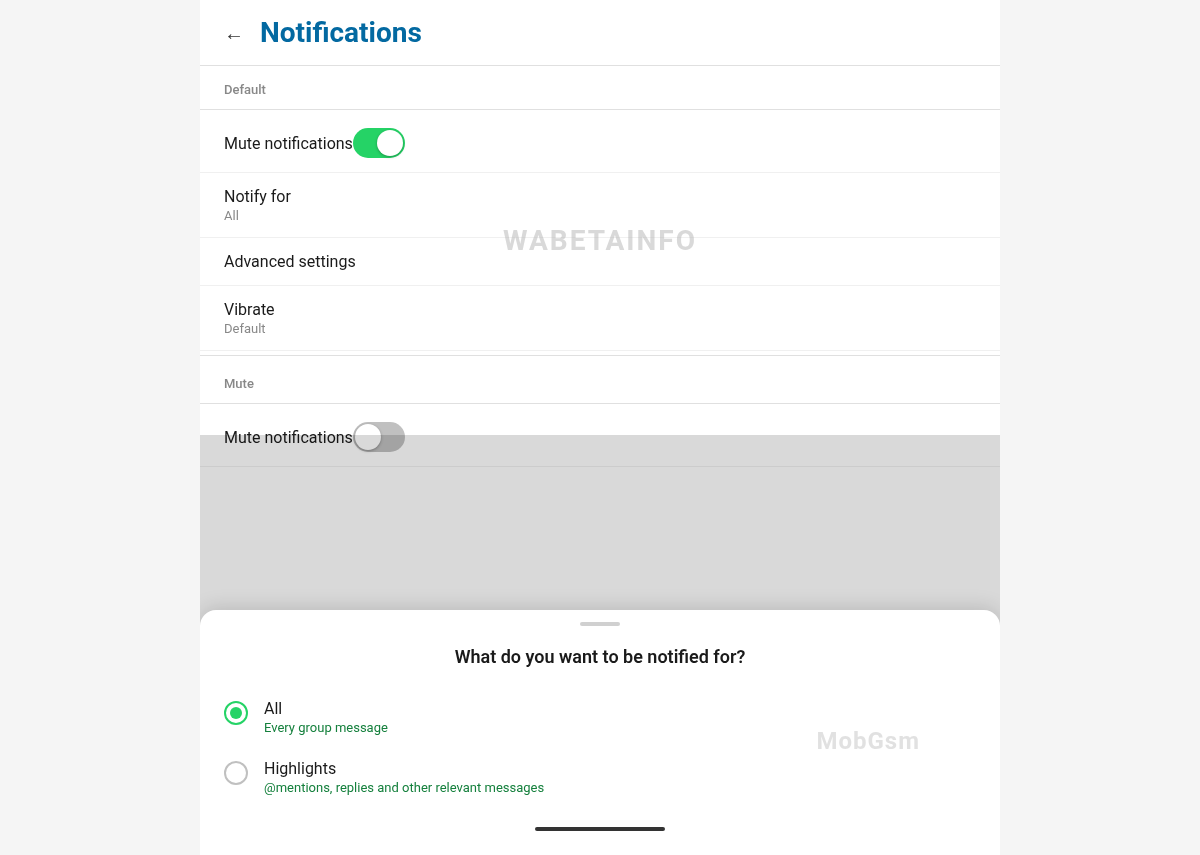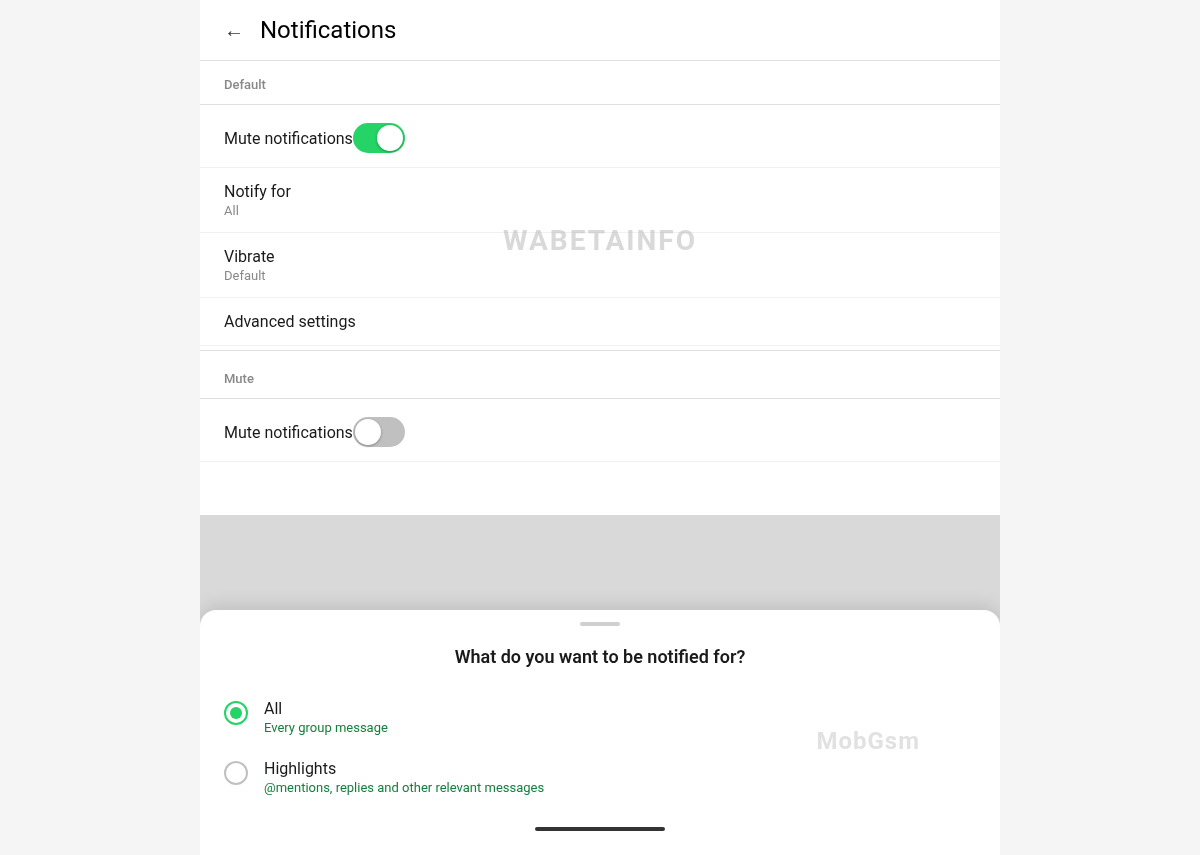--- a/index.html
+++ b/index.html
@@ -50,9 +50,9 @@
     }
 
     .page-title {
-      font-size: 24px;
-      font-weight: 400;
-      color: #000000;
+      font-size: 28px;
+      font-weight: 700;
+      color: #0369a1;
     }
 
     

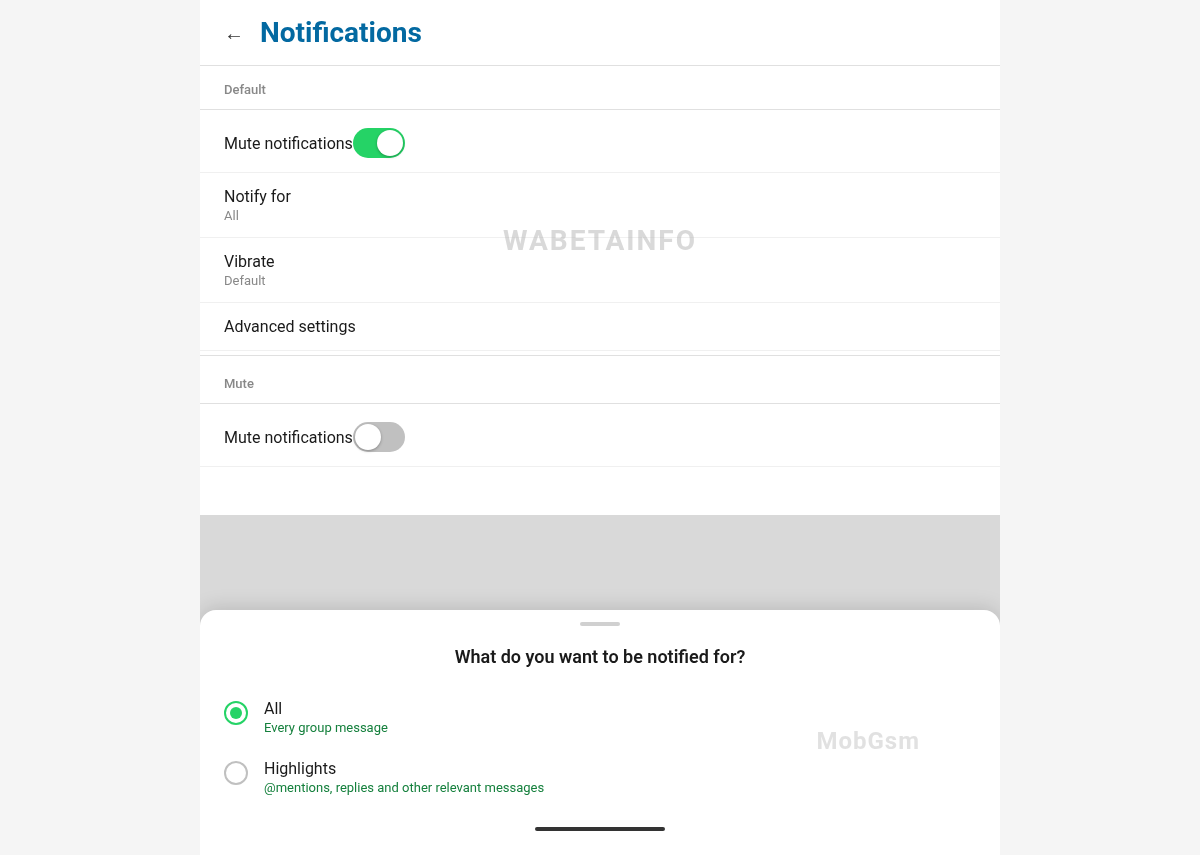--- a/index.html
+++ b/index.html
@@ -299,14 +299,14 @@
 
     <div class="settings-row">
       <div class="row-text">
+        <span class="row-title">Advanced settings</span>
+      </div>
+    </div>
+
+    <div class="settings-row">
+      <div class="row-text">
         <span class="row-title">Vibrate</span>
         <span class="row-subtitle">Default</span>
-      </div>
-    </div>
-
-    <div class="settings-row">
-      <div class="row-text">
-        <span class="row-title">Advanced settings</span>
       </div>
     </div>
 

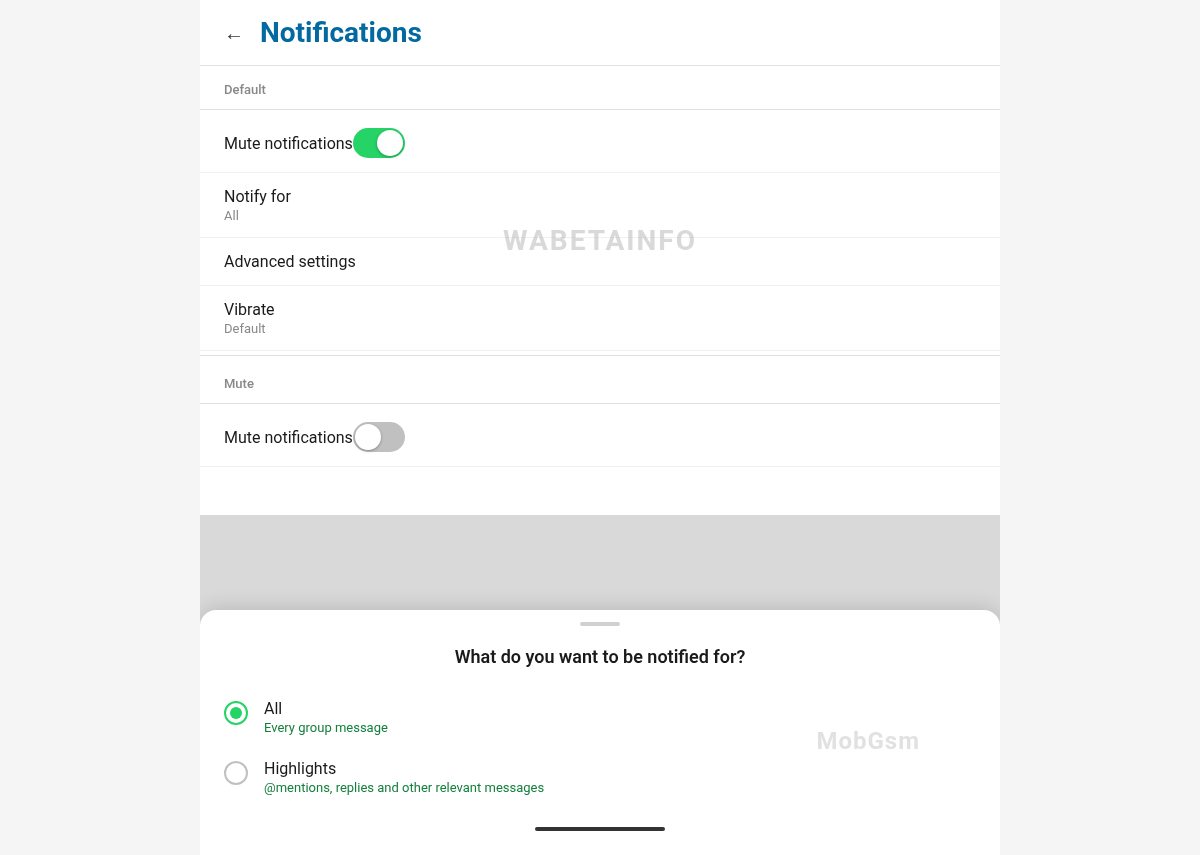--- a/index.html
+++ b/index.html
@@ -139,7 +139,7 @@
       bottom: 0;
       left: 0;
       right: 0;
-      height: 340px;
+      height: 420px;
       z-index: 10;
     }
 

